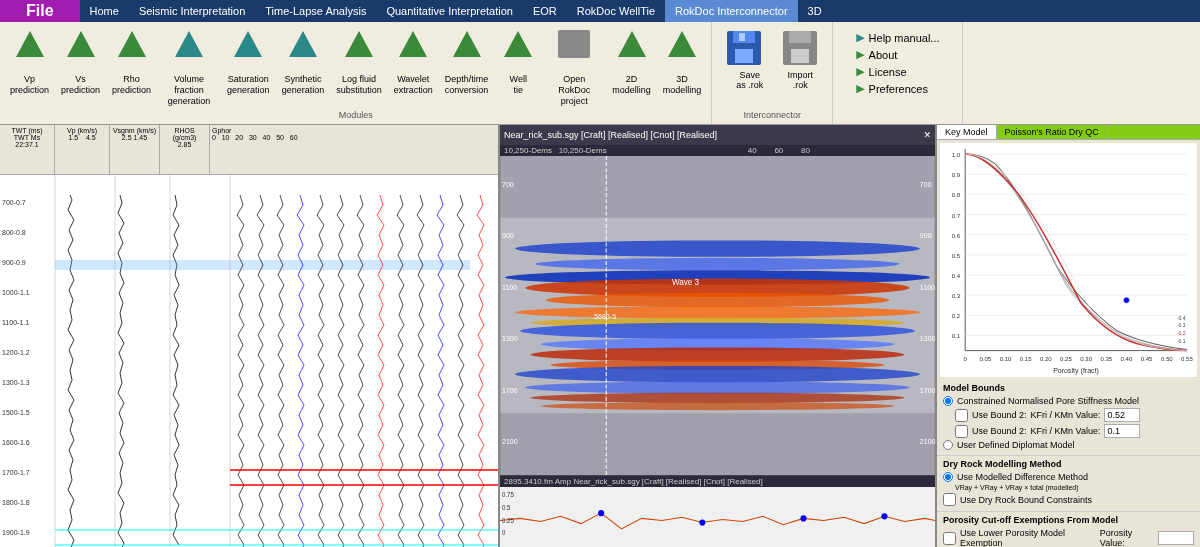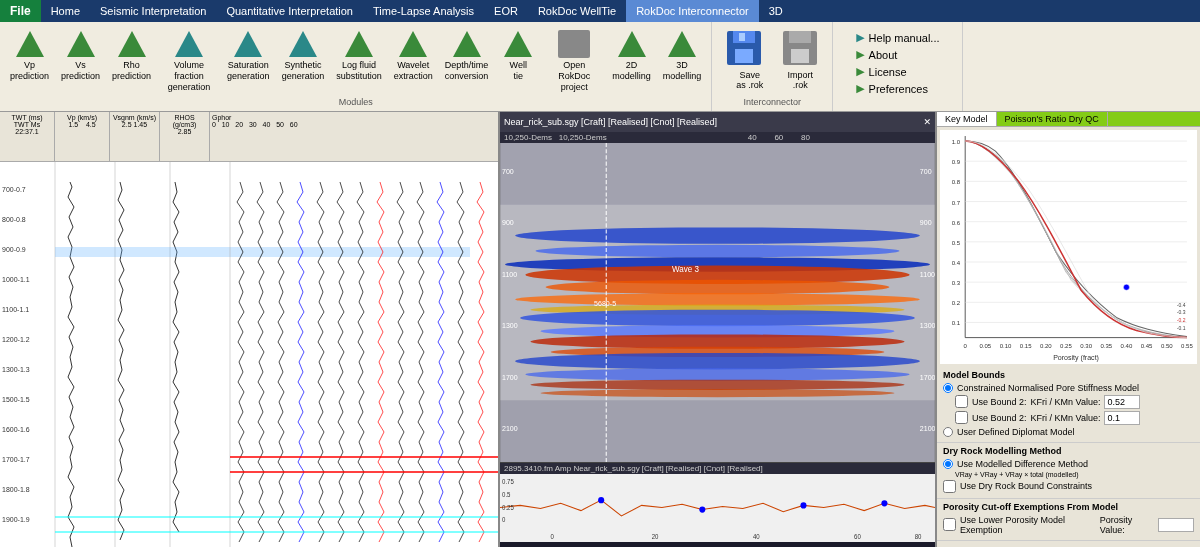--- a/index.html
+++ b/index.html
@@ -10,7 +10,7 @@
       display: flex; align-items: center; background: #1a3a6b; height: 22px;
     }
     .menu-bar .file-btn {
-      background: #15803d; color: white; padding: 2px 10px; font-weight: bold; font-size: 12px; height: 22px; display: flex; align-items: center; cursor: pointer;
+      background: #a21caf; color: white; padding: 2px 26px; font-weight: bold; font-size: 16px; height: 22px; display: flex; align-items: center; cursor: pointer;
     }
     .menu-item {
       color: white; padding: 2px 10px; font-size: 11px; cursor: pointer; height: 22px; display: flex; align-items: center;

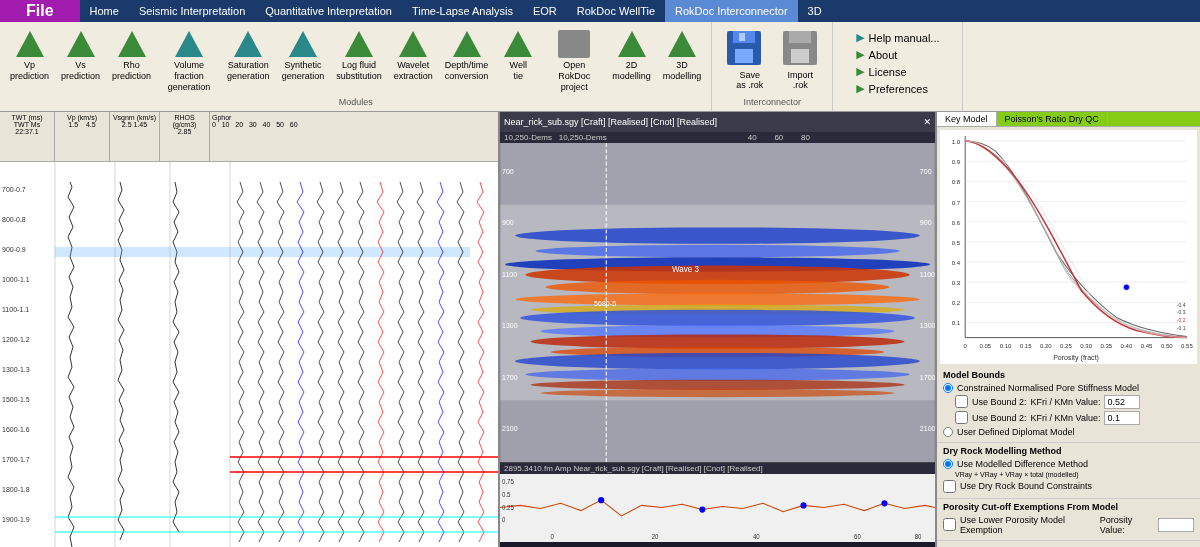--- a/index.html
+++ b/index.html
@@ -97,8 +97,8 @@
   <div class="file-btn">File</div>
   <div class="menu-item">Home</div>
   <div class="menu-item">Seismic Interpretation</div>
+  <div class="menu-item">Time-Lapse Analysis</div>
   <div class="menu-item">Quantitative Interpretation</div>
-  <div class="menu-item">Time-Lapse Analysis</div>
   <div class="menu-item">EOR</div>
   <div class="menu-item">RokDoc WellTie</div>
   <div class="menu-item active">RokDoc Interconnector</div>

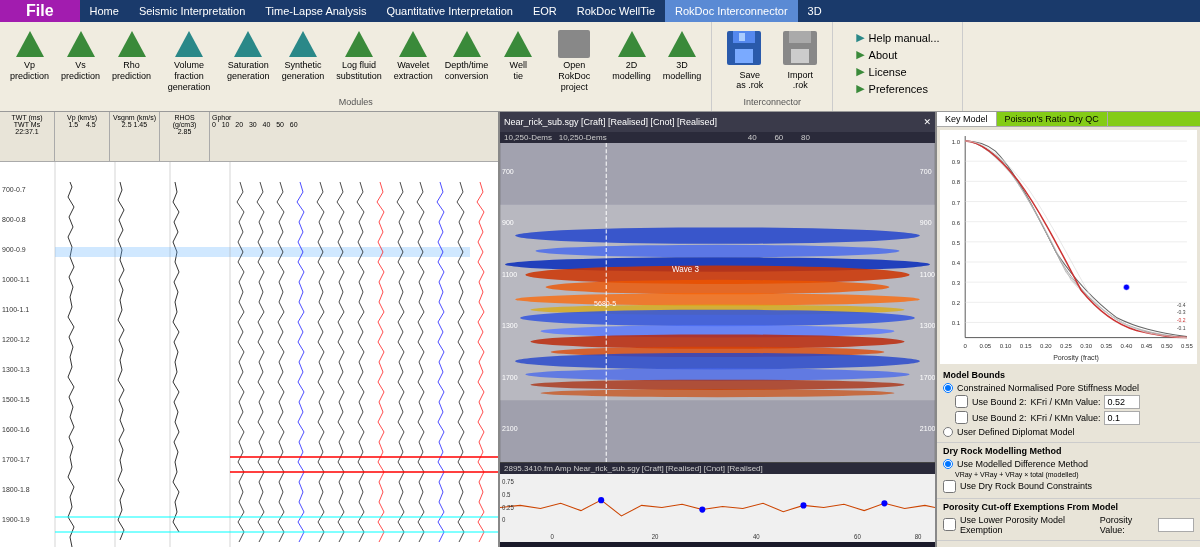--- a/index.html
+++ b/index.html
@@ -37,7 +37,7 @@
       width: 32px; height: 32px; display: flex; align-items: center; justify-content: center;
     }
     .ribbon-btn .label {
-      font-size: 9px; text-align: center; line-height: 1.2; margin-top: 0; max-width: 52px; word-wrap: break-word;
+      font-size: 9px; text-align: center; line-height: 1.2; margin-top: 14px; max-width: 52px; word-wrap: break-word;
     }
     .ribbon-btn-large {
       display: flex; flex-direction: column; align-items: center; cursor: pointer; padding: 2px 6px; min-width: 50px;

